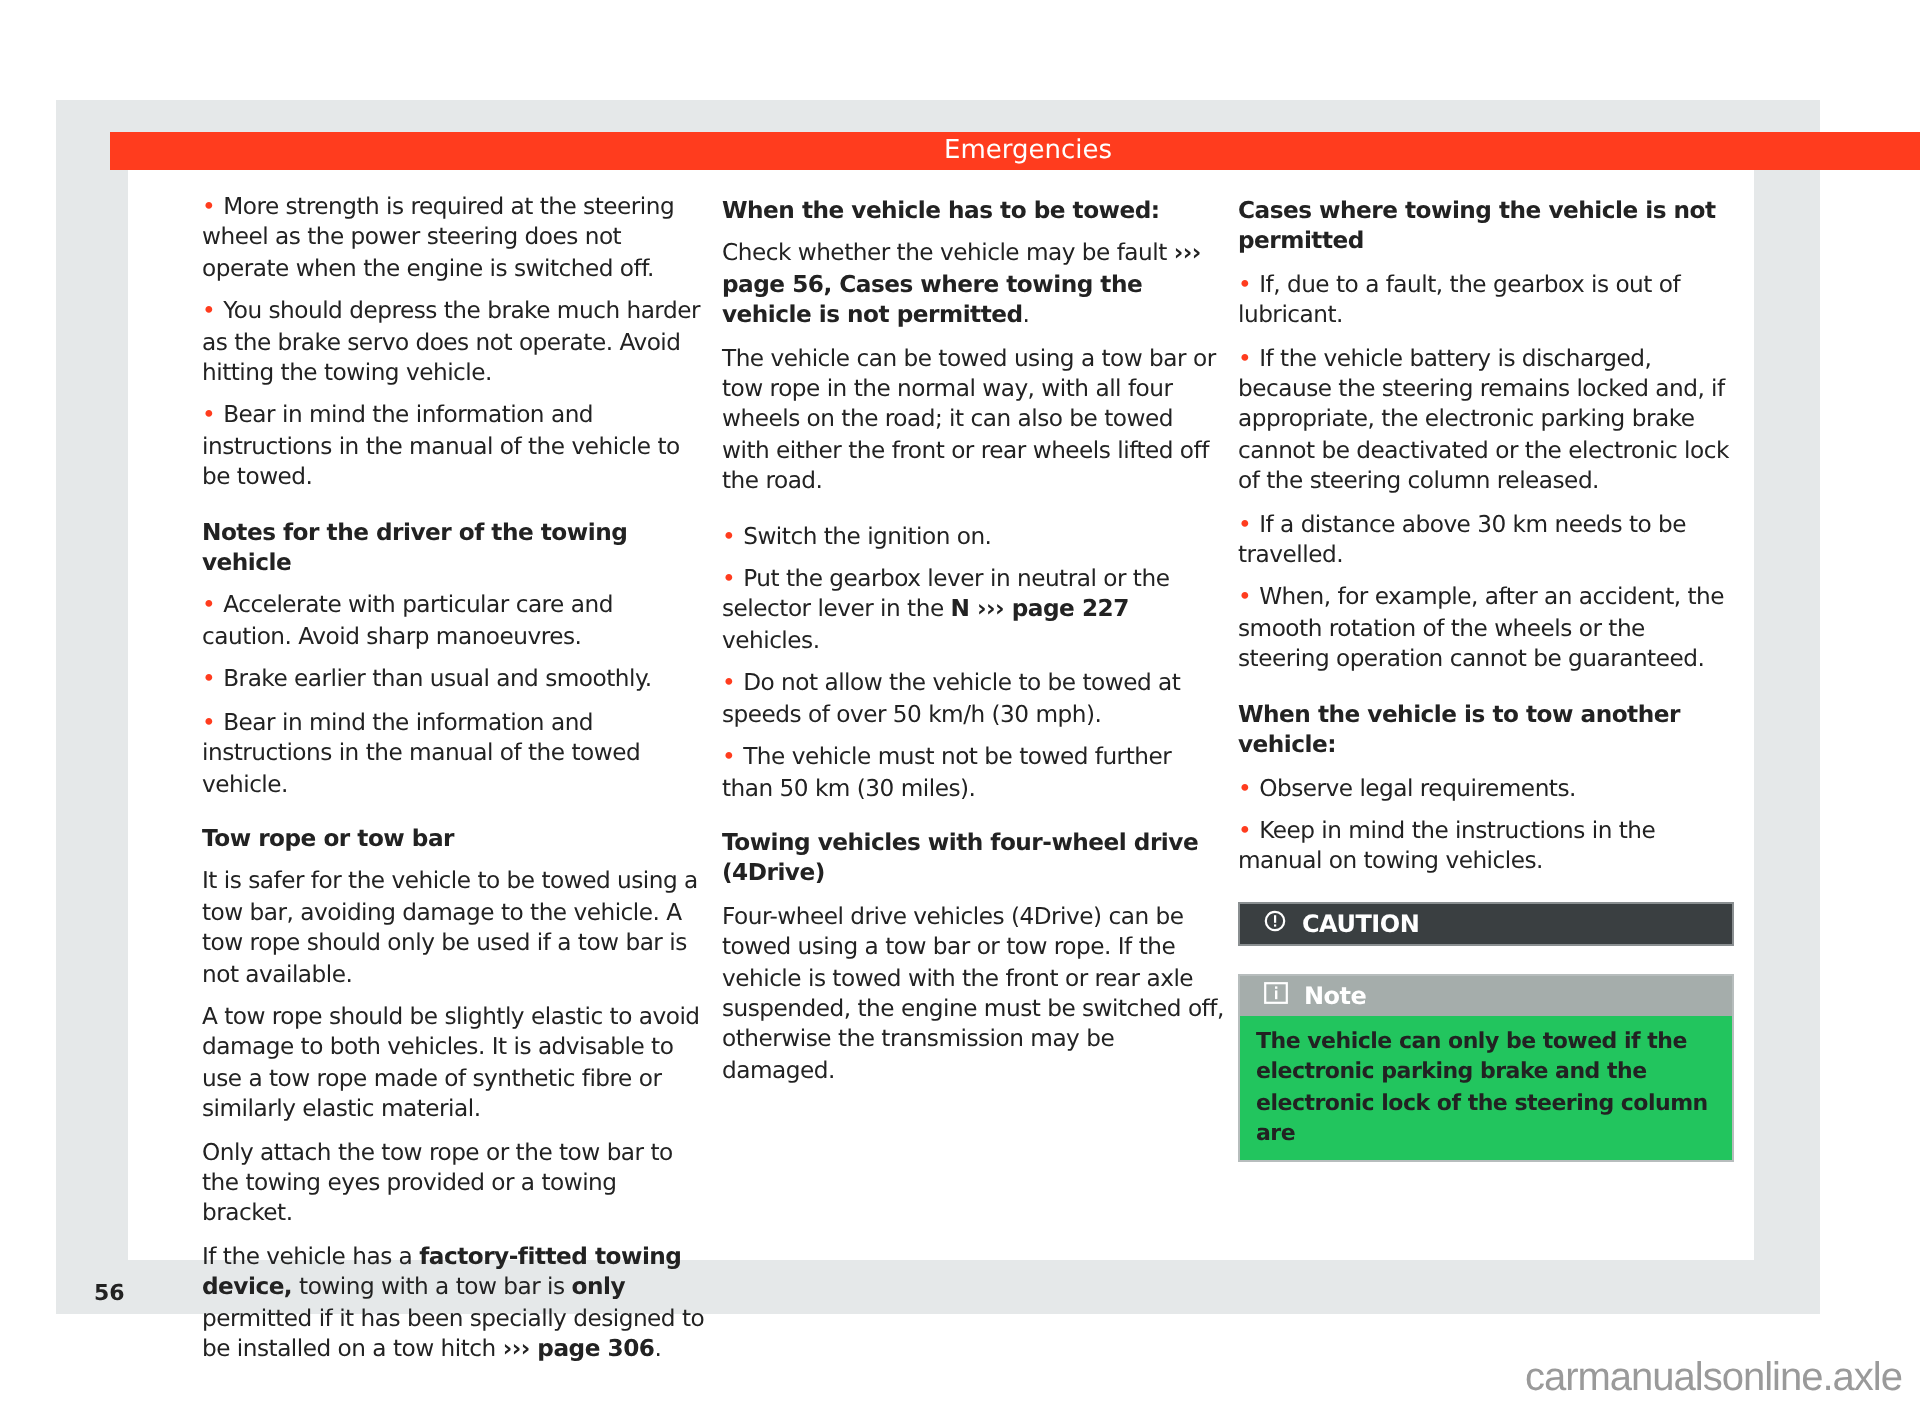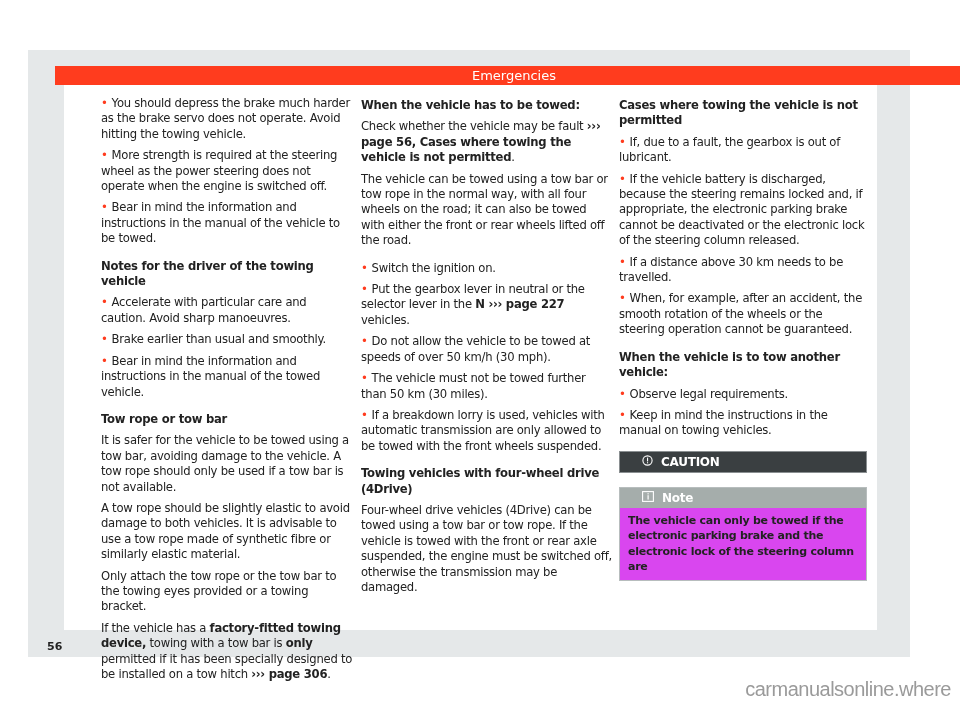--- a/index.html
+++ b/index.html
@@ -57,8 +57,8 @@
 <div class="header-band">Emergencies</div>
 
 <div class="col col1">
+  <p class="bul">More strength is required at the steering wheel as the power steering does not operate when the engine is switched off.</p>
   <p class="bul">You should depress the brake much harder as the brake servo does not operate. Avoid hitting the towing vehicle.</p>
-  <p class="bul">More strength is required at the steering wheel as the power steering does not operate when the engine is switched off.</p>
   <p class="bul">Bear in mind the information and instructions in the manual of the vehicle to be towed.</p>
   <h4>Notes for the driver of the towing vehicle</h4>
   <p class="bul">Accelerate with particular care and caution. Avoid sharp manoeuvres.</p>

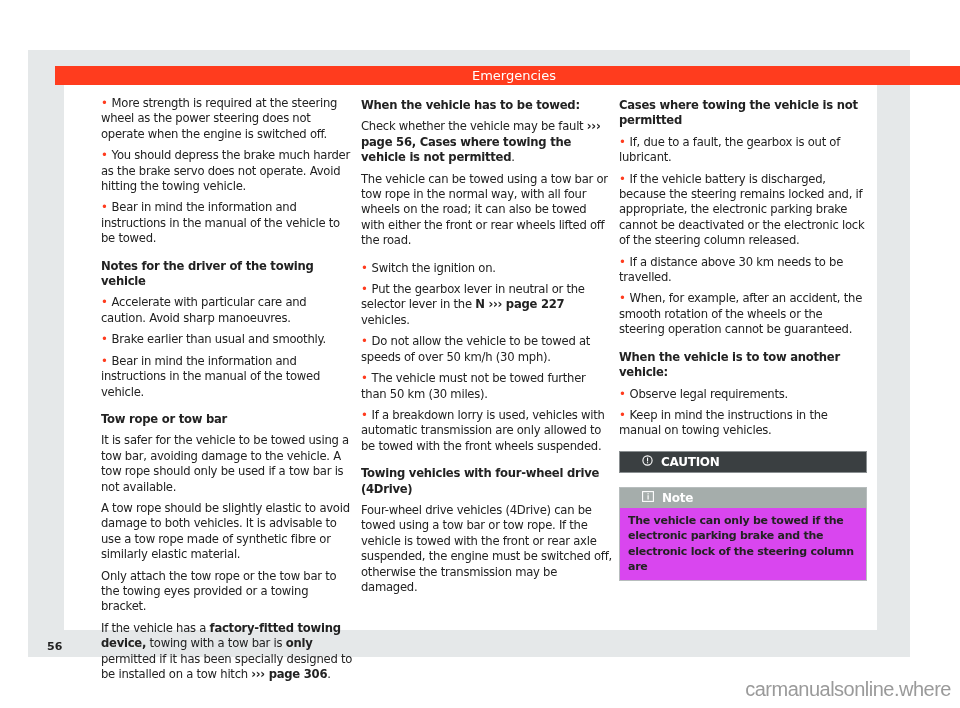--- a/index.html
+++ b/index.html
@@ -79,7 +79,6 @@
   <p class="bul"><span>Put the gearbox lever in neutral or the selector lever in the </span><b>N ››› page 227</b><span> vehicles.</span></p>
   <p class="bul">Do not allow the vehicle to be towed at speeds of over 50 km/h (30 mph).</p>
   <p class="bul">The vehicle must not be towed further than 50 km (30 miles).</p>
-  <p class="bul">If a breakdown lorry is used, vehicles with automatic transmission are only allowed to be towed with the front wheels suspended.</p>
   <h4>Towing vehicles with four-wheel drive (4Drive)</h4>
   <p>Four-wheel drive vehicles (4Drive) can be towed using a tow bar or tow rope. If the vehicle is towed with the front or rear axle suspended, the engine must be switched off, otherwise the transmission may be damaged.</p>
 </div>

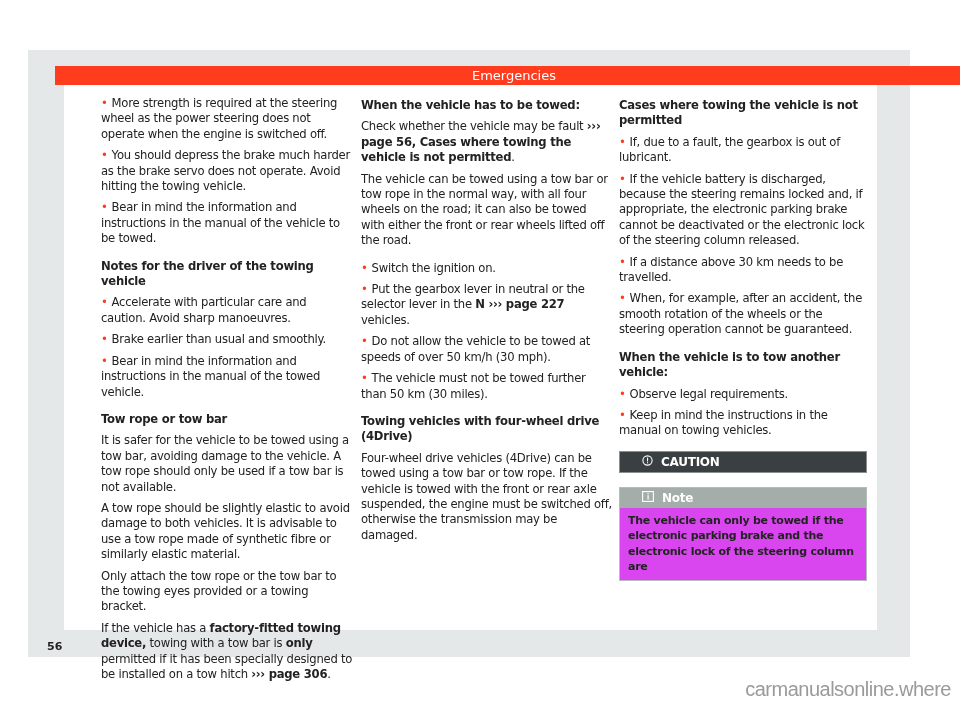--- a/index.html
+++ b/index.html
@@ -34,7 +34,7 @@
     b { font-weight: 700; }
     .box { border: 1px solid #8a8f91; margin-top: 12px; }
     .box-head {
-      height: 20px; line-height: 20px; padding-left: 22px; color: #fff; font-weight: 700; font-size: 12px;
+      height: 20px; line-height: 20px; padding-left: 12px; color: #fff; font-weight: 700; font-size: 12px;
     }
     .caution .box-head { background: #3a3f41; }
     .caution .box-body { background: #fcefe9; }

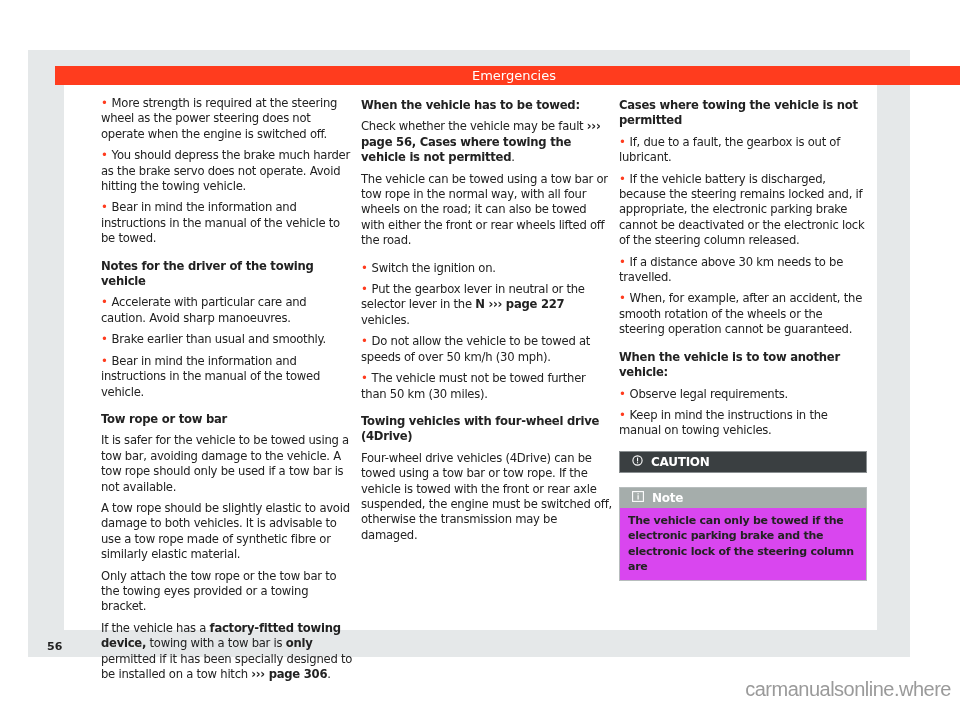--- a/index.html
+++ b/index.html
@@ -40,7 +40,7 @@
     .caution .box-body { background: #fcefe9; }
     .note { border-color: #b7bdbd; }
     .note .box-head { background: #a5adab; }
-    .note .box-body { background: #d946ef; }
+    .note .box-body { background: #22c55e; }
     .box-body { padding: 5px 8px 6px 8px; font-weight: 700; font-size: 11px; line-height: 15.4px; }
     .icon { display: inline-block; margin-right: 8px; font-weight: 400; }
     .page-num { position: absolute; left: 47px; top: 640px; font-size: 11px; font-weight: 700; }

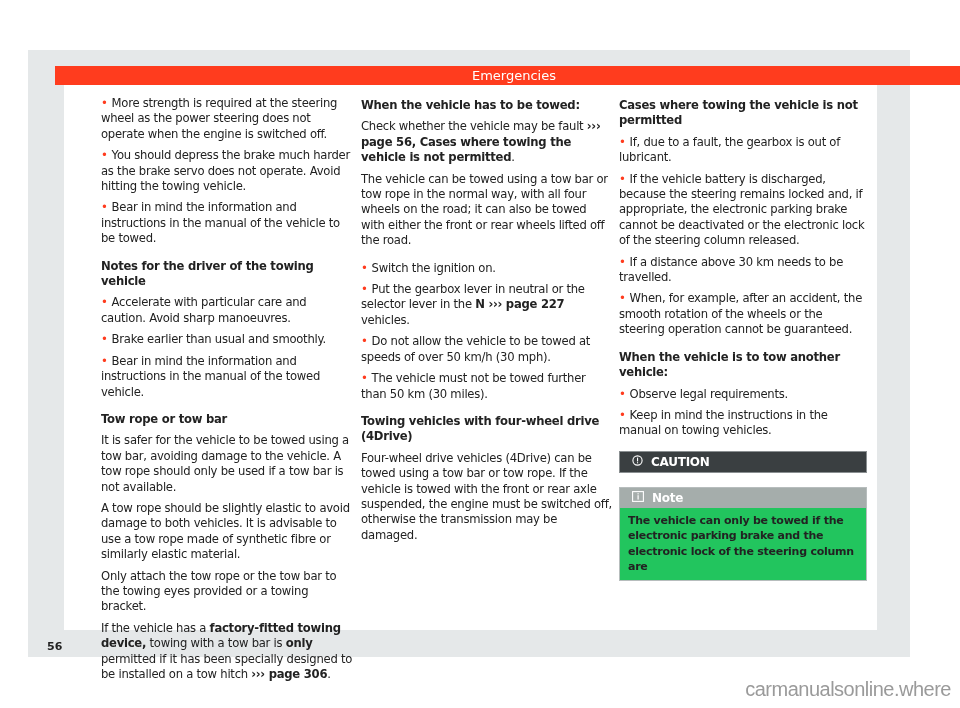--- a/index.html
+++ b/index.html
@@ -116,6 +116,6 @@
 </div>
 
 <div class="page-num">56</div>
-<div class="watermark">carmanualsonline.where</div>
+<div class="watermark">carmanualsonline.axle</div>
 
 </body></html>

